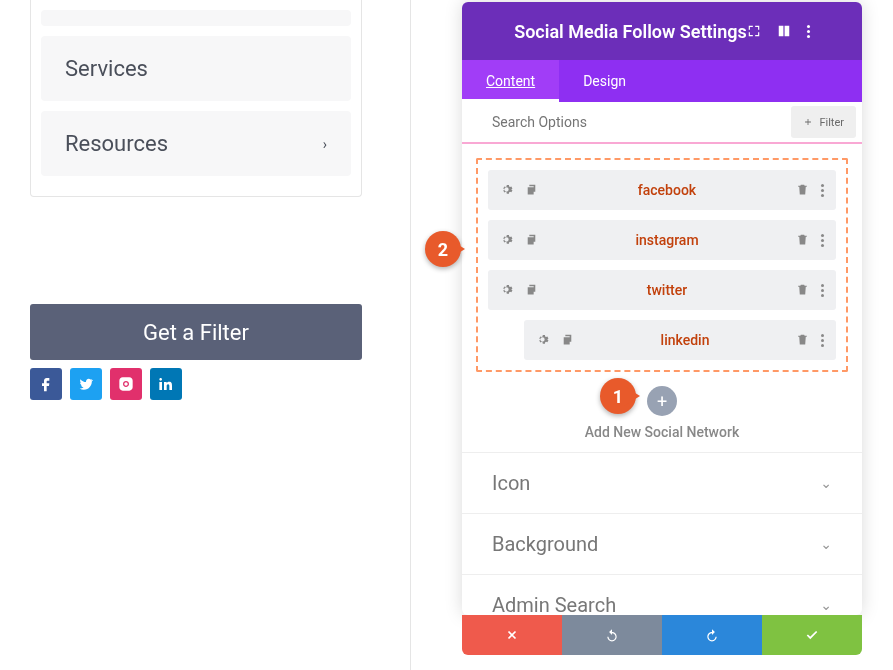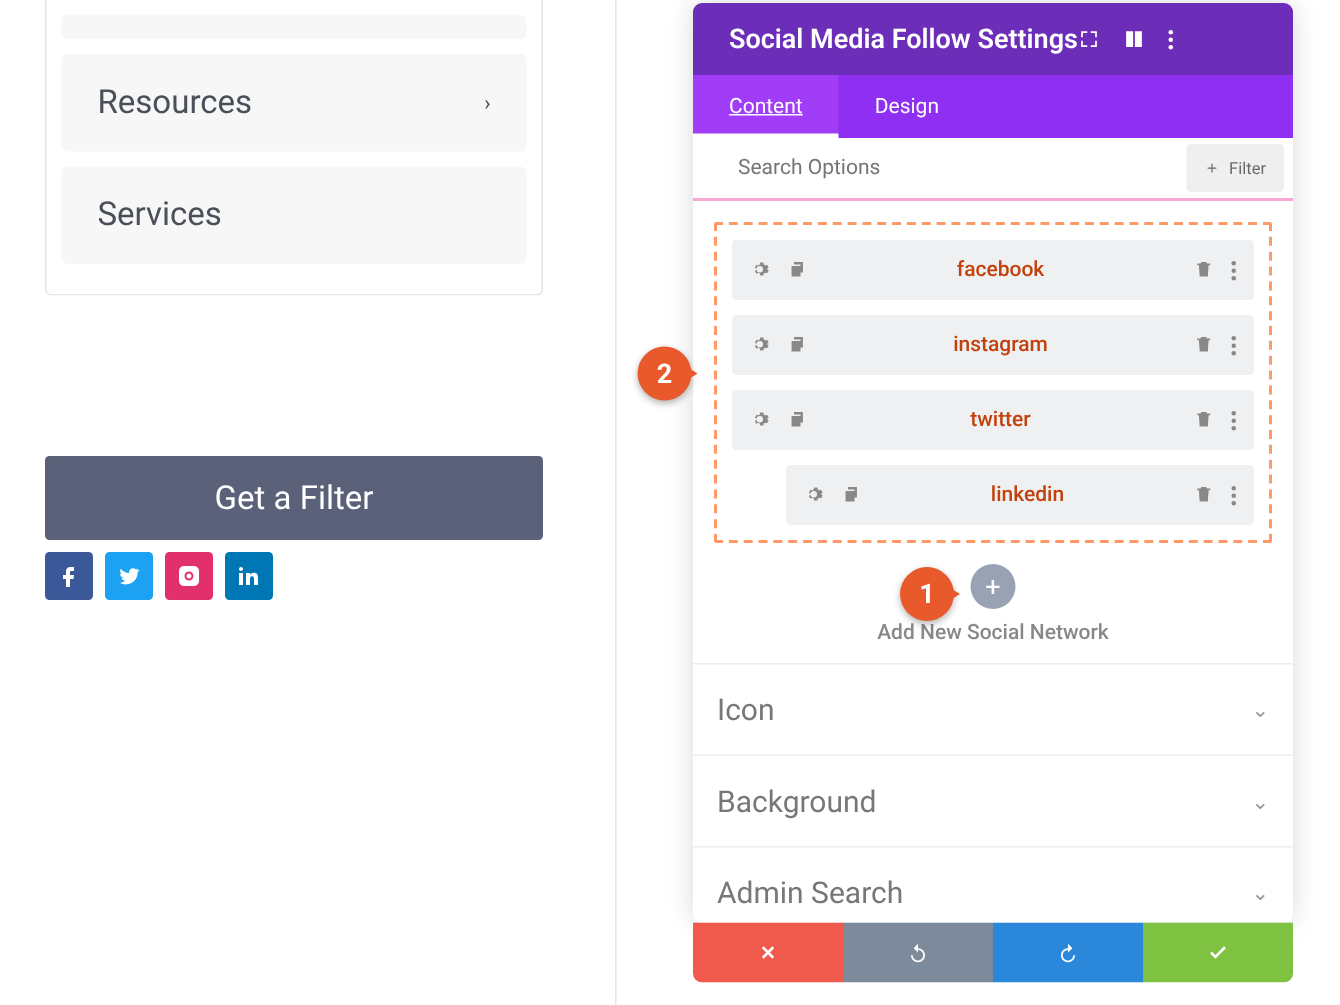--- a/index.html
+++ b/index.html
@@ -107,11 +107,11 @@
     }
     .panel-header {
       background: #6c2eb9;
-      height: 48px;
+      height: 58px;
       display: flex;
       align-items: center;
       padding: 0 24px;
-      justify-content: flex-start;
+      justify-content: center;
     }
     .panel-title {
       color: #fff;

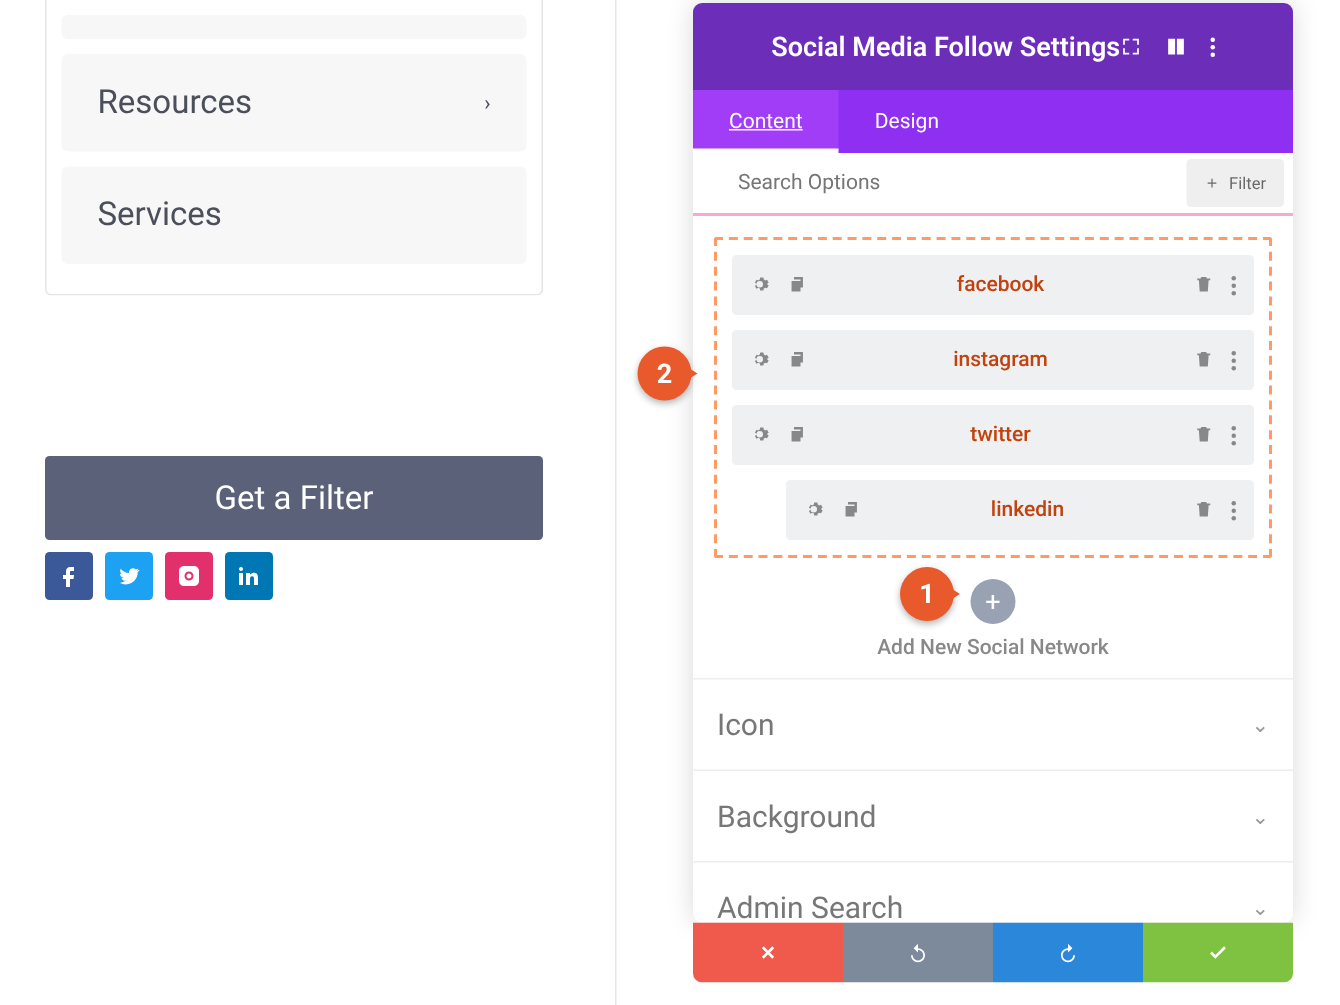--- a/index.html
+++ b/index.html
@@ -314,11 +314,11 @@
 <div class="left-container">
   <div class="accordion-item accordion-item-empty"></div>
   <div class="accordion-item">
+    <span class="accordion-label">Services</span>
+  </div>
+  <div class="accordion-item">
     <span class="accordion-label">Resources</span>
     <span class="accordion-chevron">›</span>
-  </div>
-  <div class="accordion-item">
-    <span class="accordion-label">Services</span>
   </div>
 </div>
 

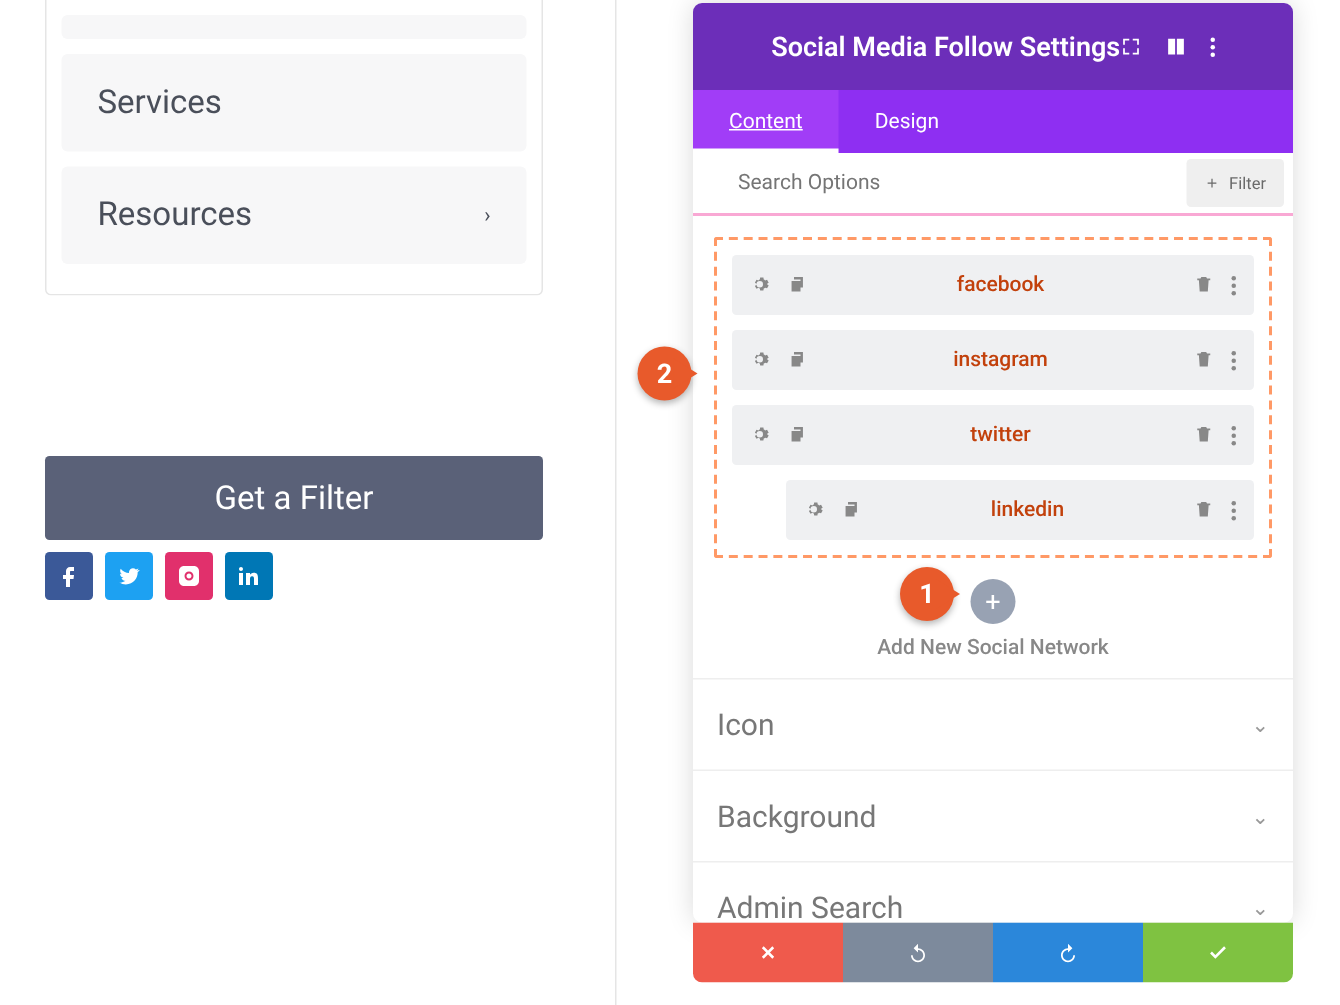--- a/index.html
+++ b/index.html
@@ -243,7 +243,7 @@
 
     .section-collapse {
       border-top: 1px solid #eee;
-      padding: 18px 16px;
+      padding: 18px 30px;
       display: flex;
       justify-content: space-between;
       align-items: center;

